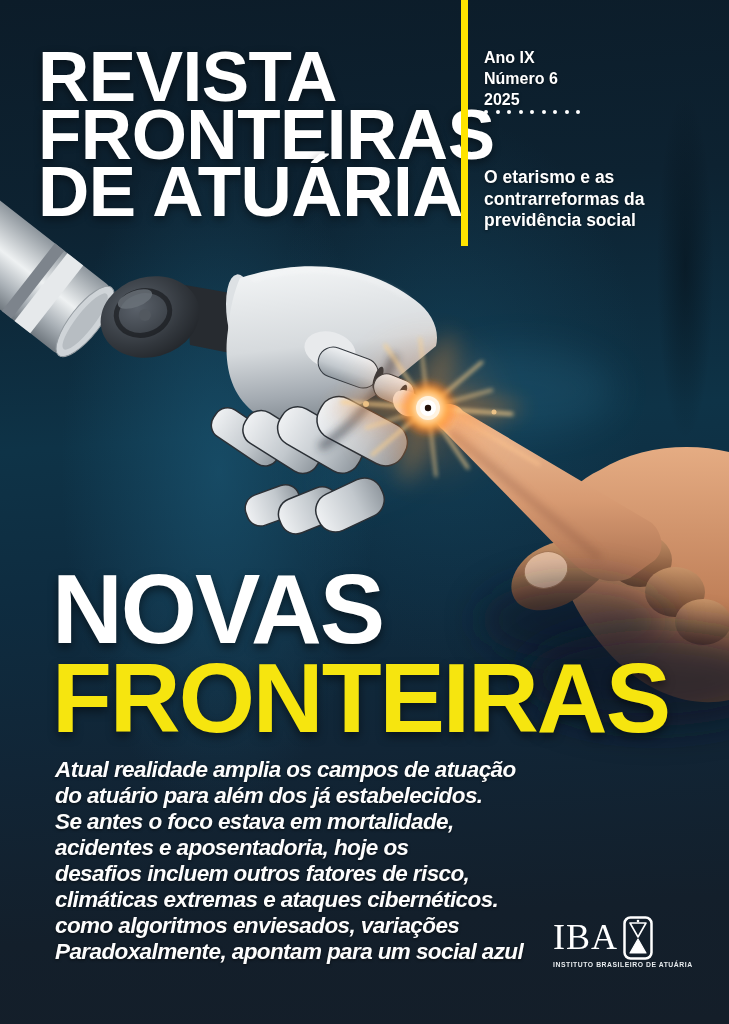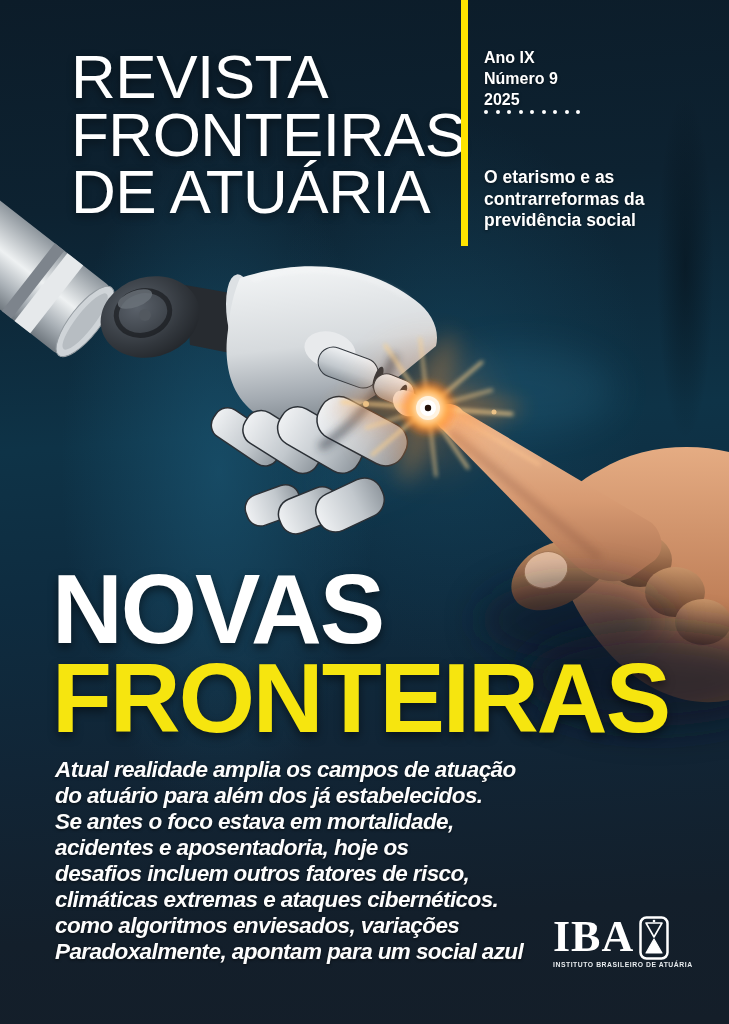--- a/index.html
+++ b/index.html
@@ -15,7 +15,7 @@
   .scene{position:absolute;inset:0;z-index:1;}
   .layer{position:absolute;z-index:2;}
 
-  .masthead{left:71px;top:48px;font-size:62px;line-height:57.5px;font-weight:400;
+  .masthead{left:38px;top:48px;font-size:71px;line-height:57.5px;font-weight:700;
     letter-spacing:-.5px;text-shadow:0 3px 8px rgba(0,0,0,.45);}
   .issue{left:484px;top:47px;font-size:16px;line-height:21px;font-weight:700;
     text-shadow:0 1px 3px rgba(0,0,0,.5);}

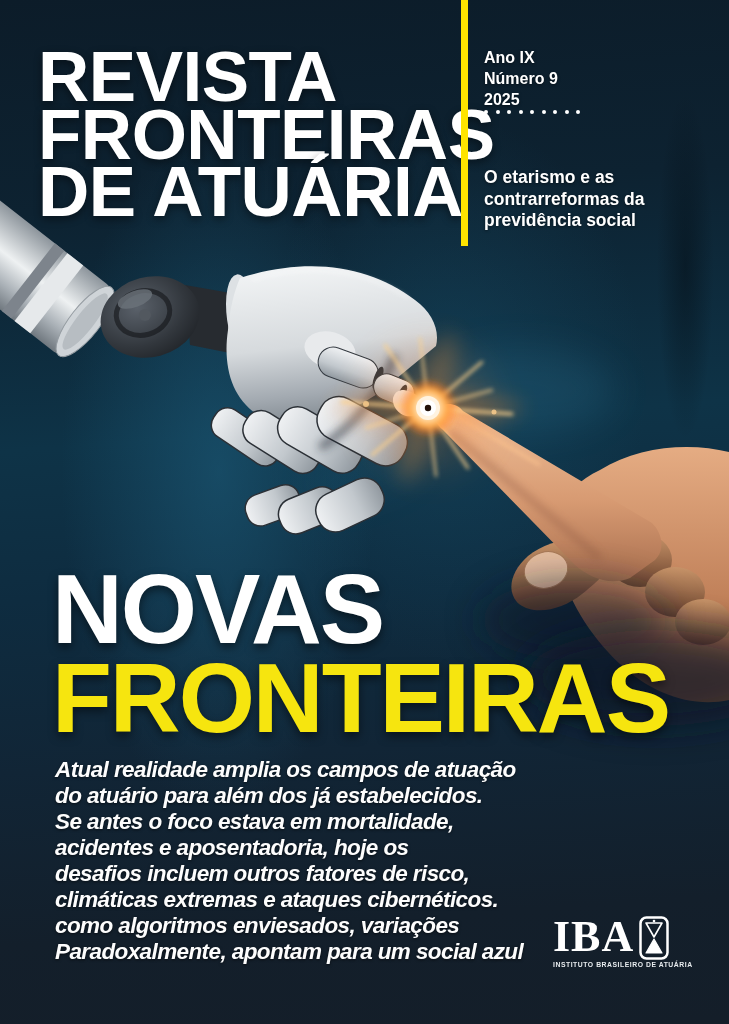--- a/index.html
+++ b/index.html
@@ -221,7 +221,7 @@
 
   <div class="layer issue">
     <div>Ano IX</div>
-    <div>Número 9</div>
+    <div>Número 6</div>
     <div>2025</div>
   </div>
   <div class="layer dots"><span class="dot"></span><span class="dot"></span><span class="dot"></span><span class="dot"></span><span class="dot"></span><span class="dot"></span><span class="dot"></span><span class="dot"></span><span class="dot"></span></div>

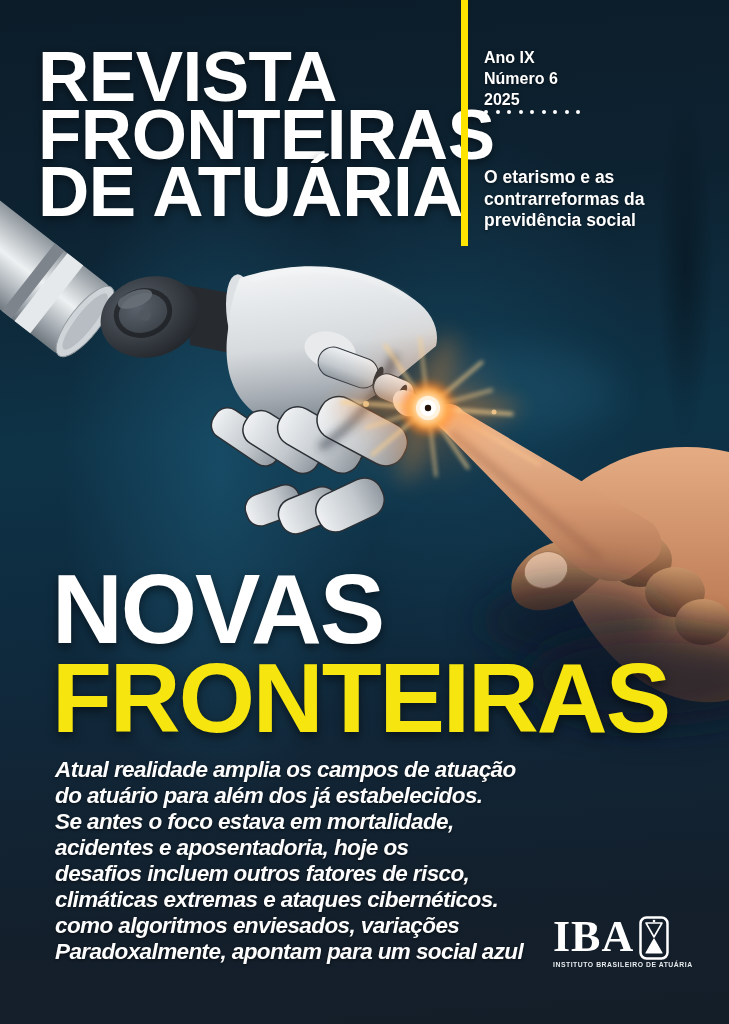--- a/index.html
+++ b/index.html
@@ -36,7 +36,7 @@
 
   .logo{left:553px;top:914px;width:140px;}
   .logo-row{display:flex;align-items:flex-start;}
-  .logo-acronym{font-family:"Liberation Serif",serif;font-weight:700;font-size:44px;
+  .logo-acronym{font-family:"Liberation Serif",serif;font-weight:400;font-size:36px;
     line-height:46px;letter-spacing:1px;}
   .logo-mark{margin-left:5px;margin-top:2px;}
   .logo-tagline{font-size:6.8px;letter-spacing:.55px;font-weight:700;margin-top:1px;

